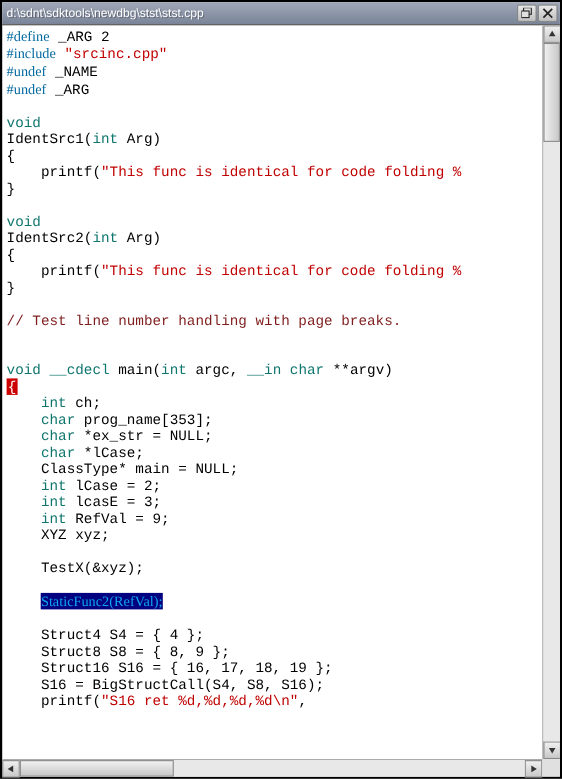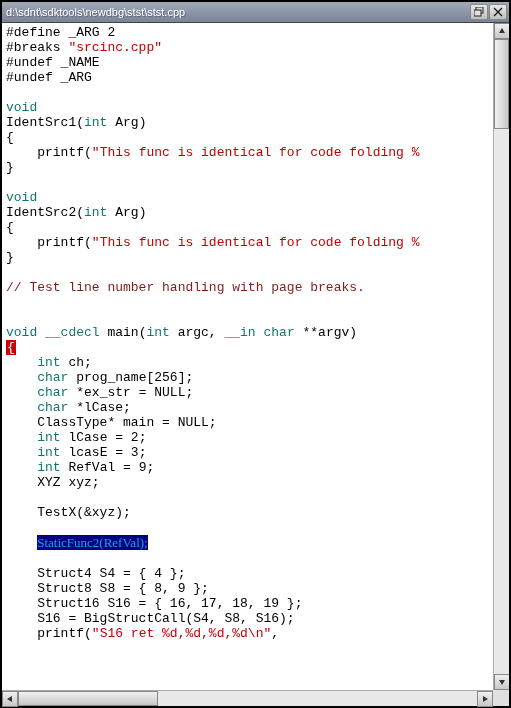--- a/index.html
+++ b/index.html
@@ -12,7 +12,7 @@
 .title-btn svg { width: 10px; height: 10px; }
 .editor-area { flex: 1; position: relative; overflow: hidden; display: flex; }
 .code { flex: 1; font-family: "Courier New", monospace; font-size: 13px; line-height: 15px; white-space: pre; padding: 2px 0 0 4px; overflow: hidden; color: #000; }
-.kw-pre { color: #000000; }
+.kw-pre { color: #0369a1; font-family: Liberation Serif, serif; }
 .kw-blue { color: #0f766e; }
 .str { color: #c00000; }
 .comment { color: #7f1d1d; }

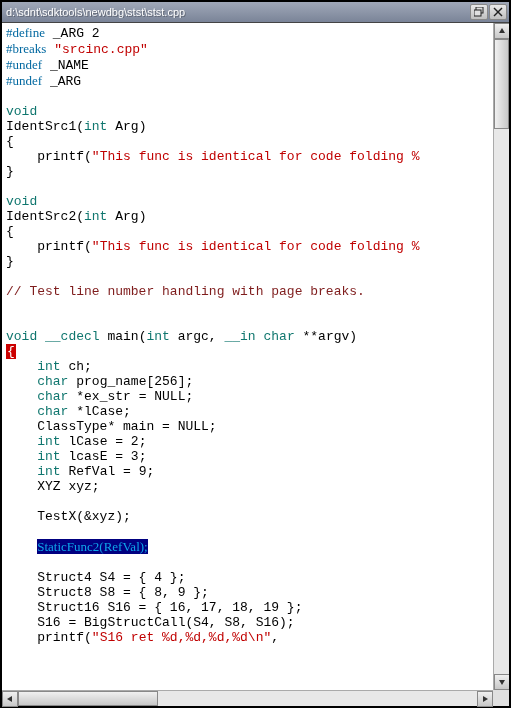--- a/index.html
+++ b/index.html
@@ -53,7 +53,7 @@
 
   <div class="editor-area">
     <div class="code"><span class="kw-pre">#define</span><span> _ARG 2</span>
-<span class="kw-pre">#breaks</span><span class="str"> "srcinc.cpp"</span>
+<span class="kw-pre">#include</span><span class="str"> "srcinc.cpp"</span>
 <span class="kw-pre">#undef</span><span> _NAME</span>
 <span class="kw-pre">#undef</span><span> _ARG</span>
 <span></span>

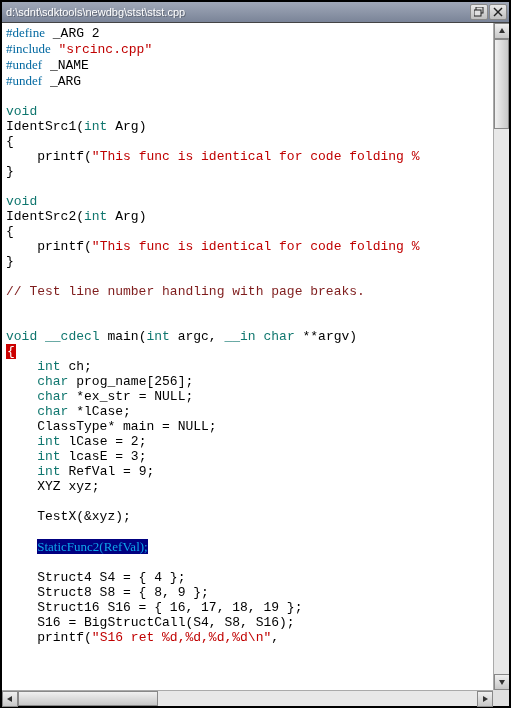--- a/index.html
+++ b/index.html
@@ -75,7 +75,7 @@
 <span class="kw-blue">void</span><span class="kw-blue"> __cdecl</span><span> main(</span><span class="kw-blue">int</span><span> argc, </span><span class="kw-blue">__in</span><span> </span><span class="kw-blue">char</span><span> **argv)</span>
 <span class="hl-red">{</span>
 <span>    </span><span class="kw-blue">int</span><span> ch;</span>
-<span>    </span><span class="kw-blue">char</span><span> prog_name[256];</span>
+<span>    </span><span class="kw-blue">char</span><span> prog_name[353];</span>
 <span>    </span><span class="kw-blue">char</span><span> *ex_str = NULL;</span>
 <span>    </span><span class="kw-blue">char</span><span> *lCase;</span>
 <span>    ClassType* main = NULL;</span>

